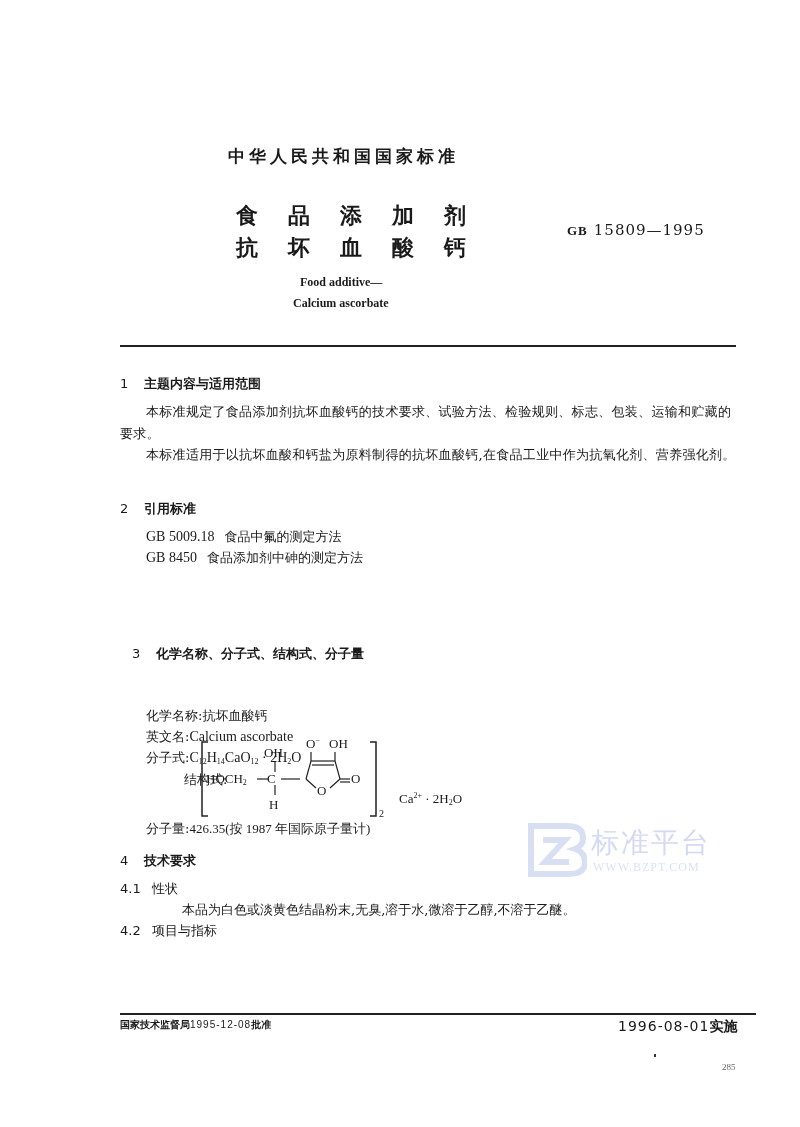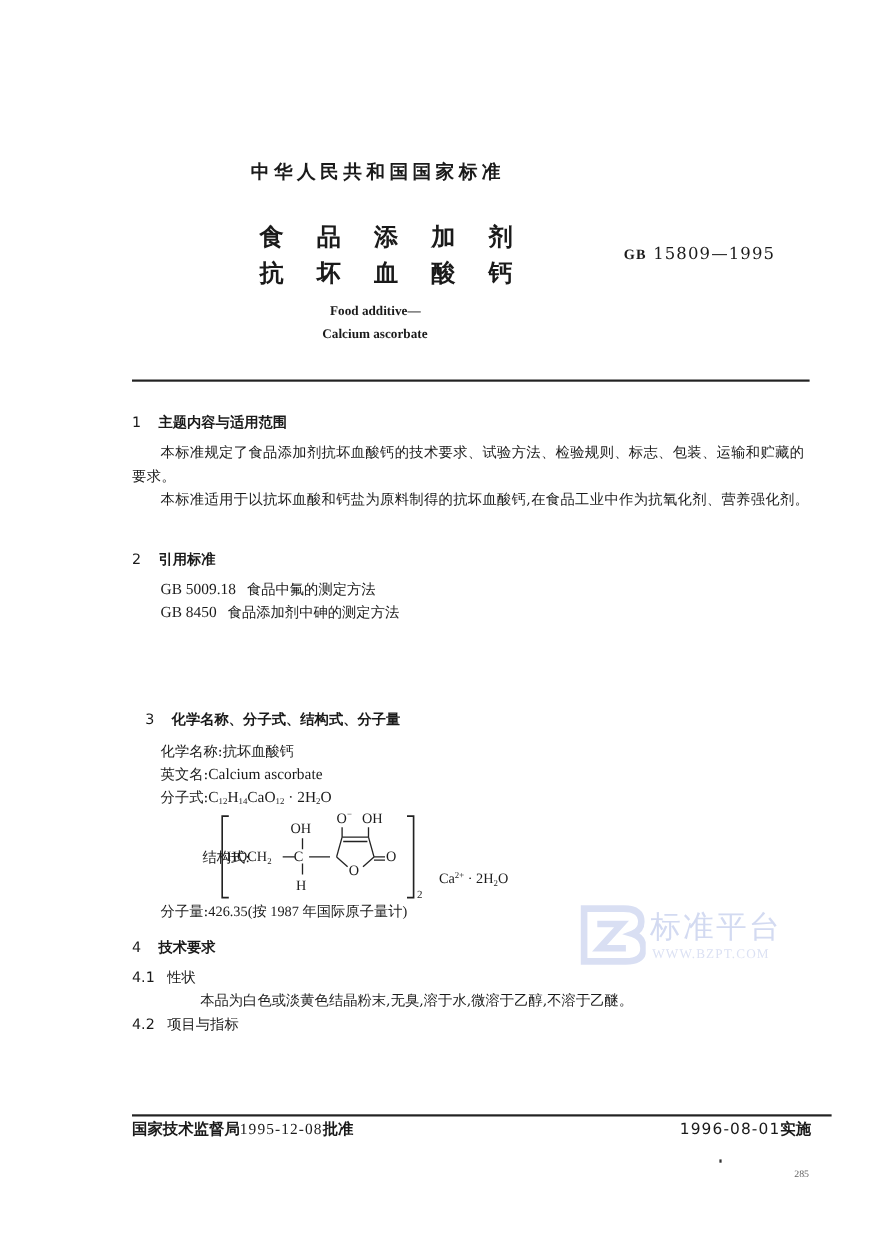--- a/index.html
+++ b/index.html
@@ -44,7 +44,7 @@
     .ref-list { left: 146px; font-size: 13px; line-height: 21px; }
     .ref-list .row { white-space: nowrap; }
     .ref-list .code { font-family: "Liberation Serif", serif; font-size: 14px; margin-right: 10px; }
-    .chem { left: 146px; font-size: 13px; line-height: 21px; }
+    .chem { left: 146px; font-size: 13px; line-height: 21px; margin-top: 32px; }
     .chem .row { white-space: nowrap; }
     .chem .en { font-family: "Liberation Serif", serif; font-size: 14px; }
     sub.s { font-size: 8px; vertical-align: -2px; }

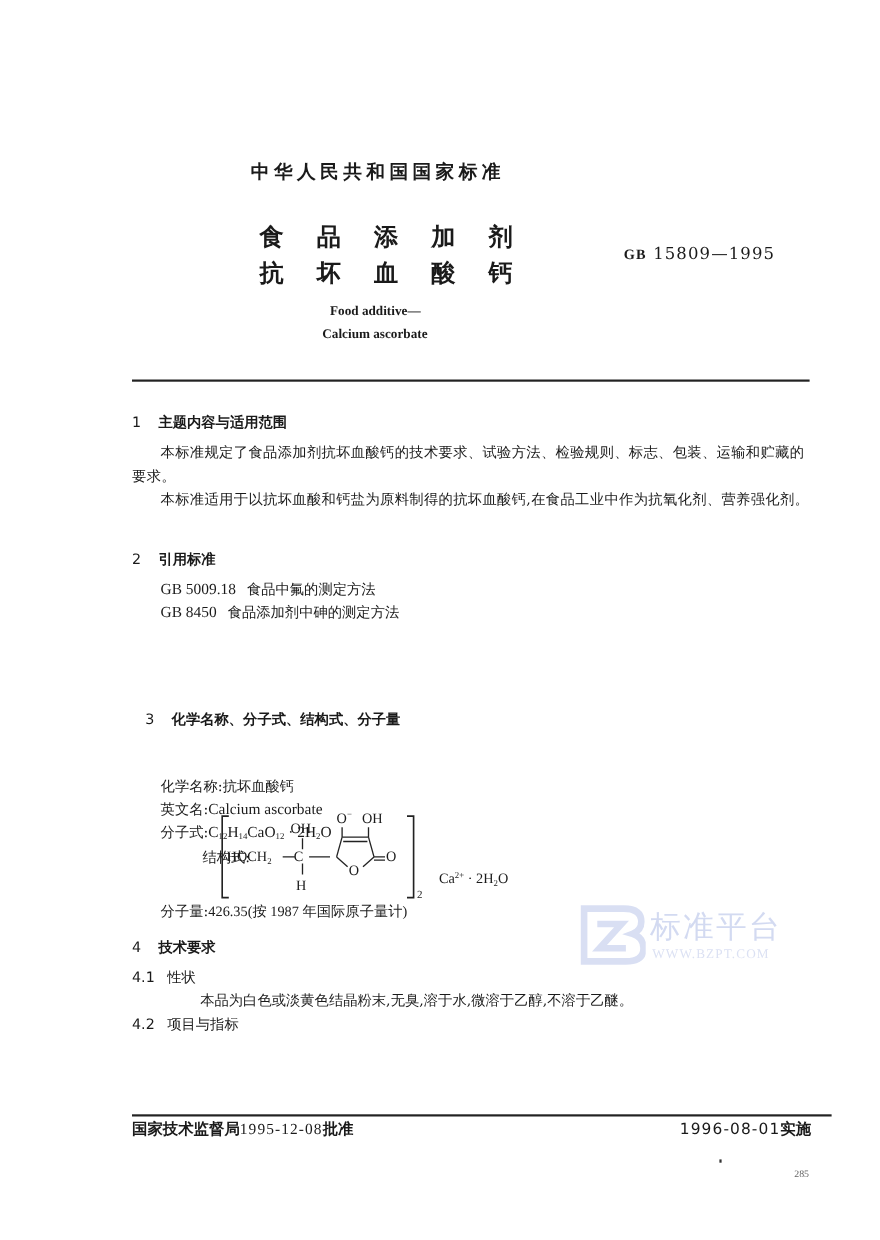--- a/index.html
+++ b/index.html
@@ -64,7 +64,7 @@
     .sub-h { left: 120px; font-size: 13px; white-space: nowrap; }
     .sub-h .num { display: inline-block; width: 32px; font-family: "DejaVu Sans", sans-serif; }
 
-    .footer-left { left: 120px; top: 1018px; font-size: 14px; font-weight: bold; white-space: nowrap; font-family: Liberation Serif, serif; }
+    .footer-left { left: 120px; top: 1018px; font-size: 10px; font-weight: bold; white-space: nowrap; font-family: Liberation Sans, sans-serif; }
     .footer-left .date { font-weight: normal; letter-spacing: 1px; }
     .footer-right { left: 618px; top: 1018px; font-size: 14px; font-weight: bold; white-space: nowrap; font-family: "DejaVu Sans", sans-serif; }
     .footer-right .date { font-weight: normal; letter-spacing: 1px; }

